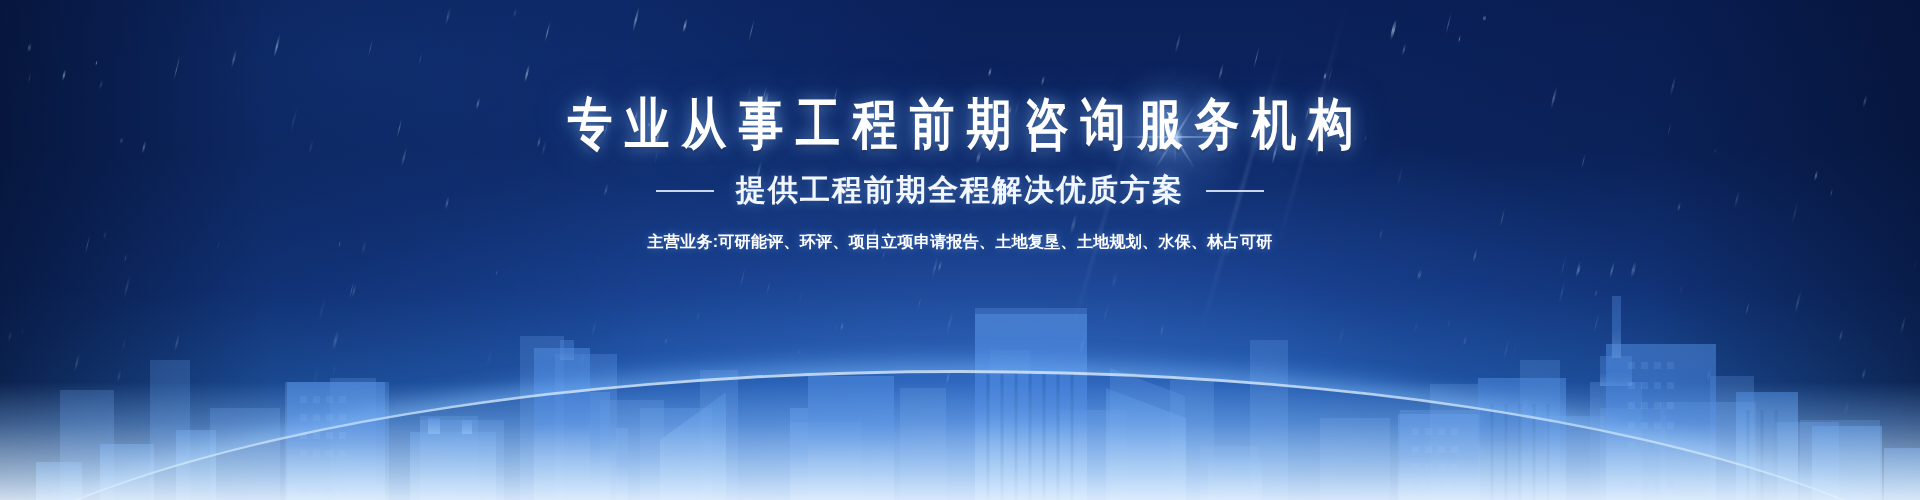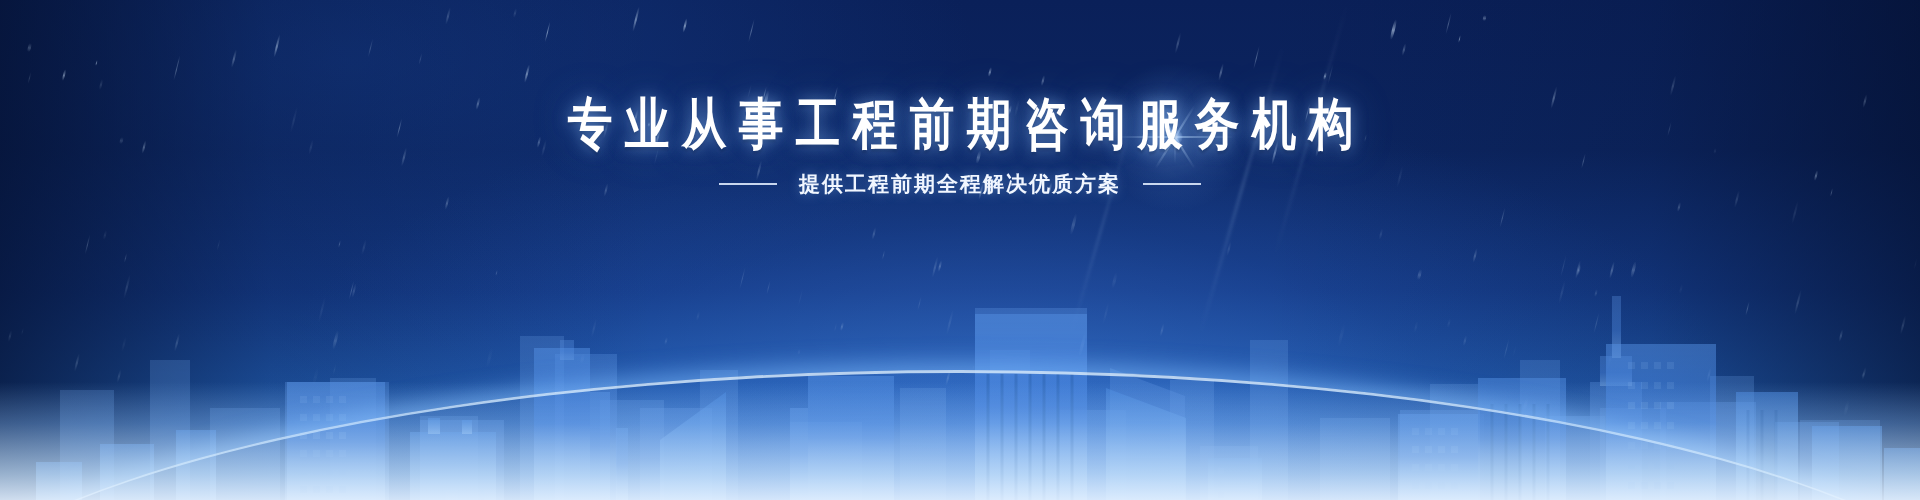--- a/index.html
+++ b/index.html
@@ -127,7 +127,7 @@
   }
   .subtitle {
     font-family:"Liberation Sans", sans-serif;
-    font-size:21px;
+    font-size:30px;
     font-weight:bold;
     color:#f2f7ff;
     letter-spacing:2px;

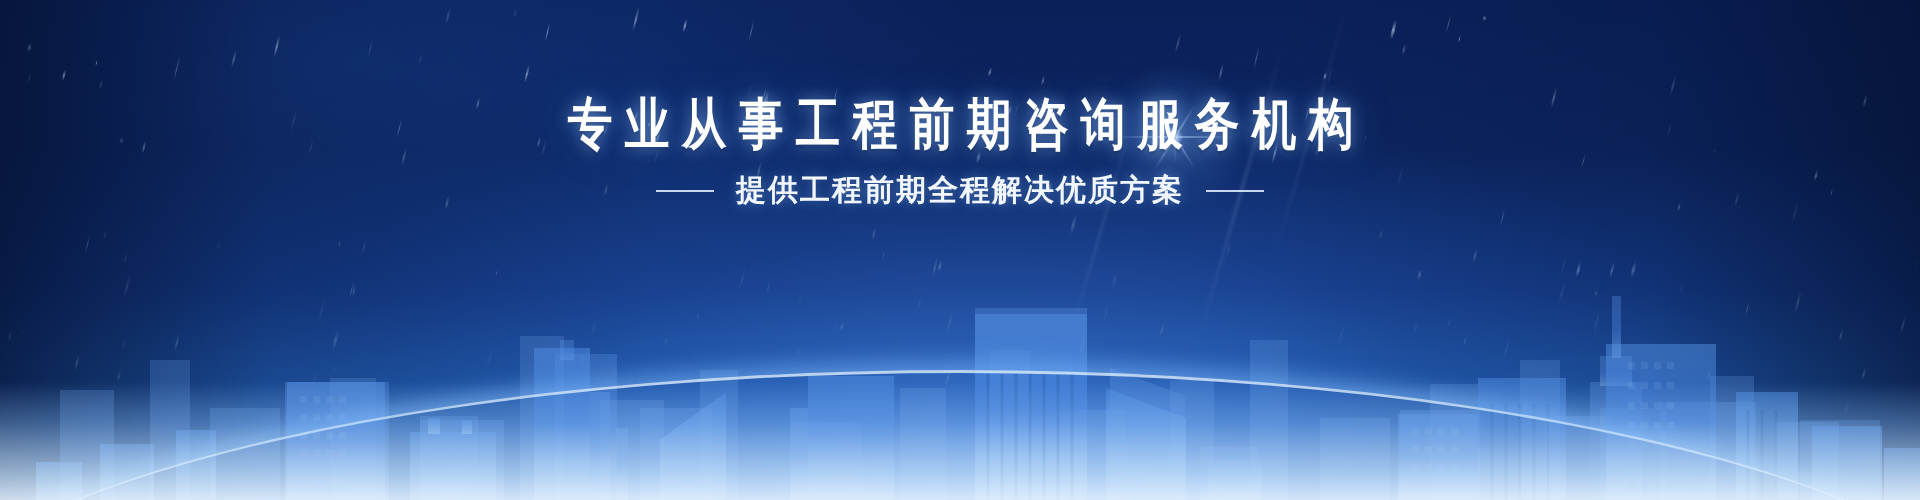--- a/index.html
+++ b/index.html
@@ -531,6 +531,7 @@
       <span class="dash"></span>
     </div>
 
+    <div class="biz">主营业务:可研能评、环评、项目立项申请报告、土地复垦、土地规划、水保、林占可研</div>
   </div>
 
 </div>

